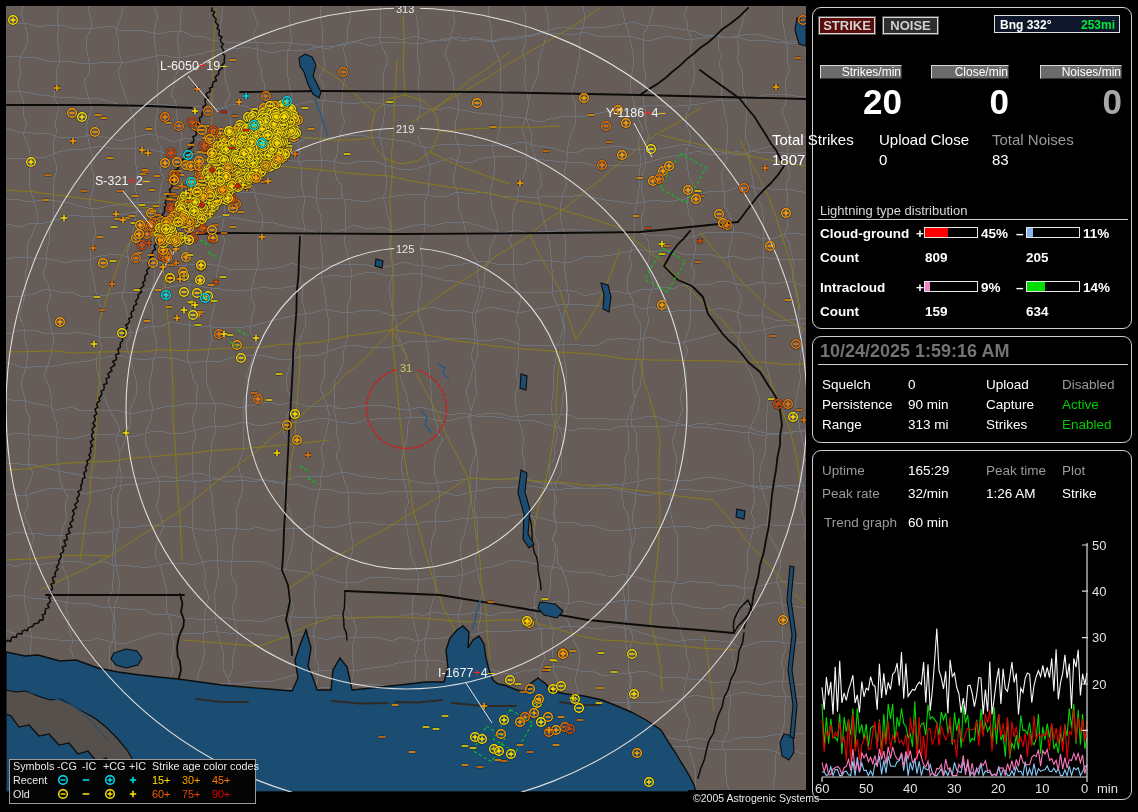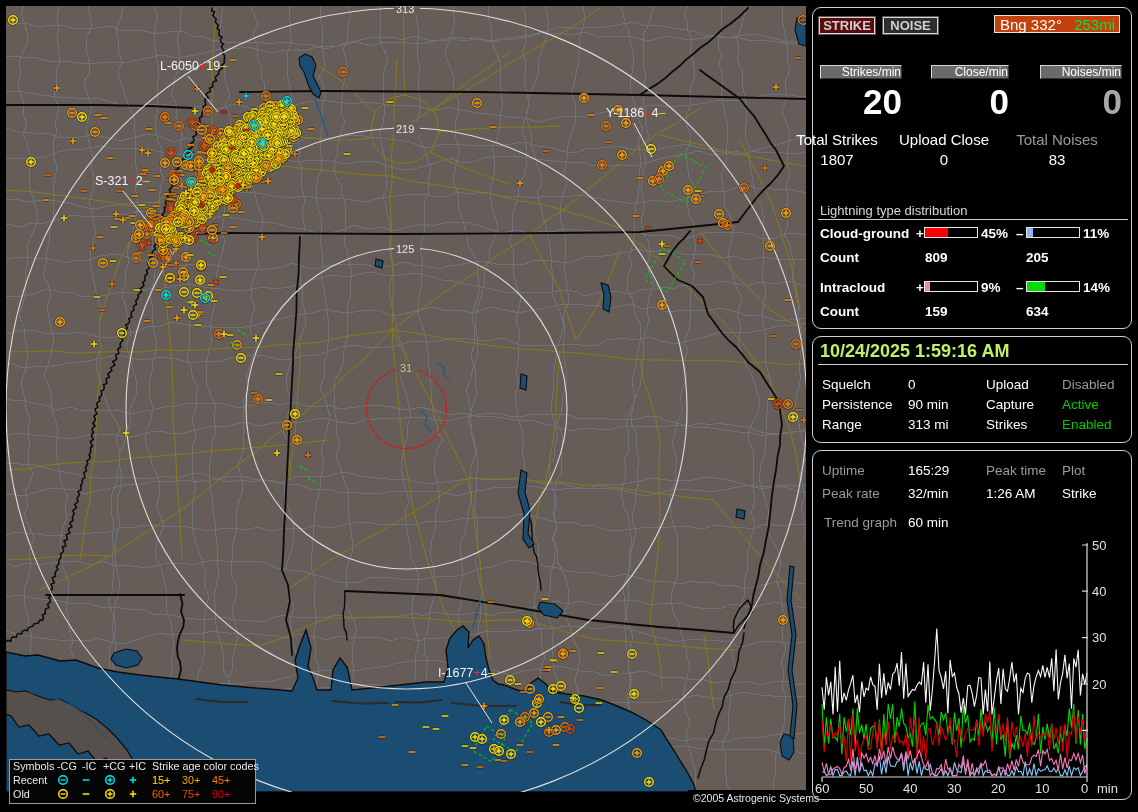--- a/index.html
+++ b/index.html
@@ -1378,7 +1378,7 @@
 
 <div class="btn" style="left:819px;top:17px;width:56px;height:17px;background:#5c0b0b">STRIKE</div>
 <div class="btn" style="left:883px;top:17px;width:55px;height:17px;background:#2e2e2e">NOISE</div>
-<div style="position:absolute;left:994px;top:15px;width:126px;height:18px;background:#c2410c;border:1px solid #e0e0e0;color:#fff;font-weight:normal;font-size:15px;line-height:18px;padding-left:5px">Bng 332°<span style="color:#00e838;float:right;margin-right:4px">253mi</span></div>
+<div style="position:absolute;left:994px;top:15px;width:126px;height:18px;background:#0f172a;border:1px solid #e0e0e0;color:#fff;font-weight:bold;font-size:12px;line-height:18px;padding-left:5px">Bng 332°<span style="color:#00e838;float:right;margin-right:4px">253mi</span></div>
 
 <div class="mlab" style="left:820px;width:82px">Strikes/min</div>
 <div class="mlab" style="left:931px;width:78px">Close/min</div>

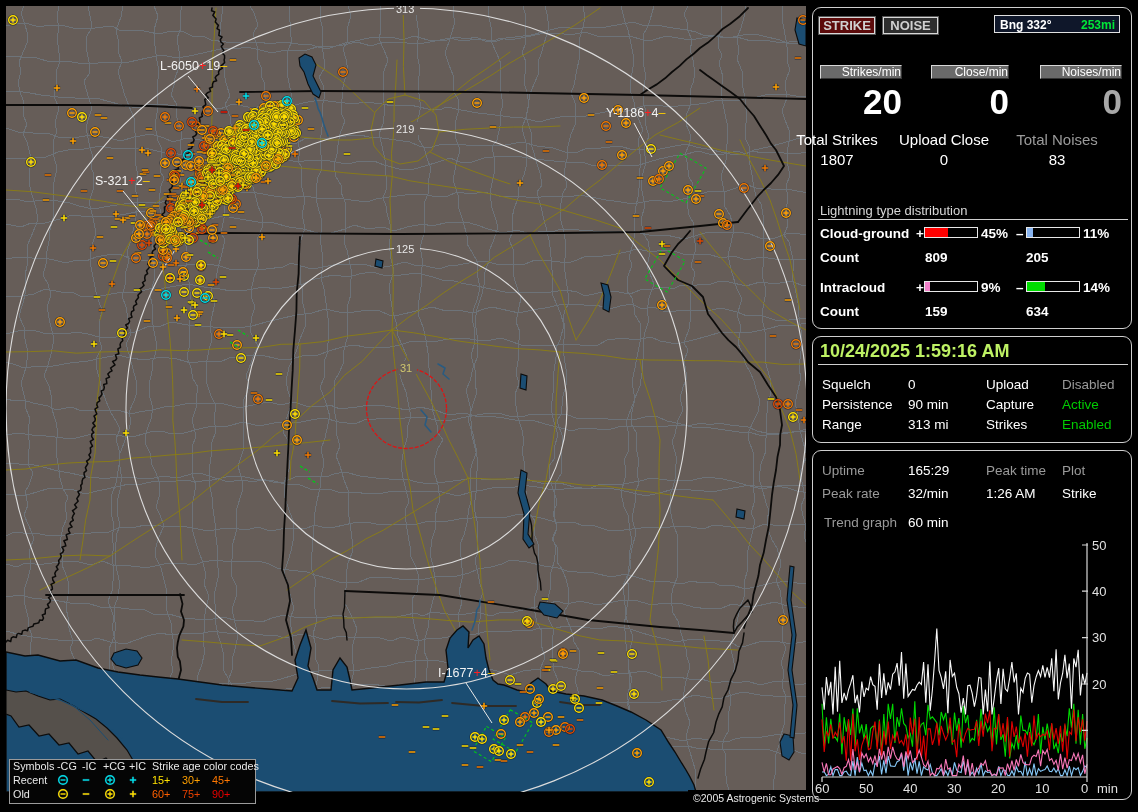--- a/index.html
+++ b/index.html
@@ -7,7 +7,7 @@
 .btn{position:absolute;border:1px solid #d8d8d8;outline:1px solid #555;color:#d0d0d0;font-weight:bold;font-size:13px;text-align:center;line-height:16px}
 .mlab{position:absolute;top:65px;height:14px;background:#6a6a6a;border-top:1px solid #d8d8d8;border-left:1px solid #d8d8d8;border-right:1px solid #333;border-bottom:1px solid #333;color:#fff;font-size:12px;text-align:right;line-height:13px}
 .big{position:absolute;top:82px;font-size:35px;font-weight:bold;text-align:right}
-.tot{position:absolute;font-size:15px;text-align:center}
+.tot{position:absolute;font-size:15px;text-align:left}
 .drow{position:absolute;left:820px;width:310px;height:16px;font-size:13.5px;font-weight:bold;color:#fff}
 .drow .dl{position:absolute;left:0;top:0}
 .drow .pm{position:absolute;top:0}

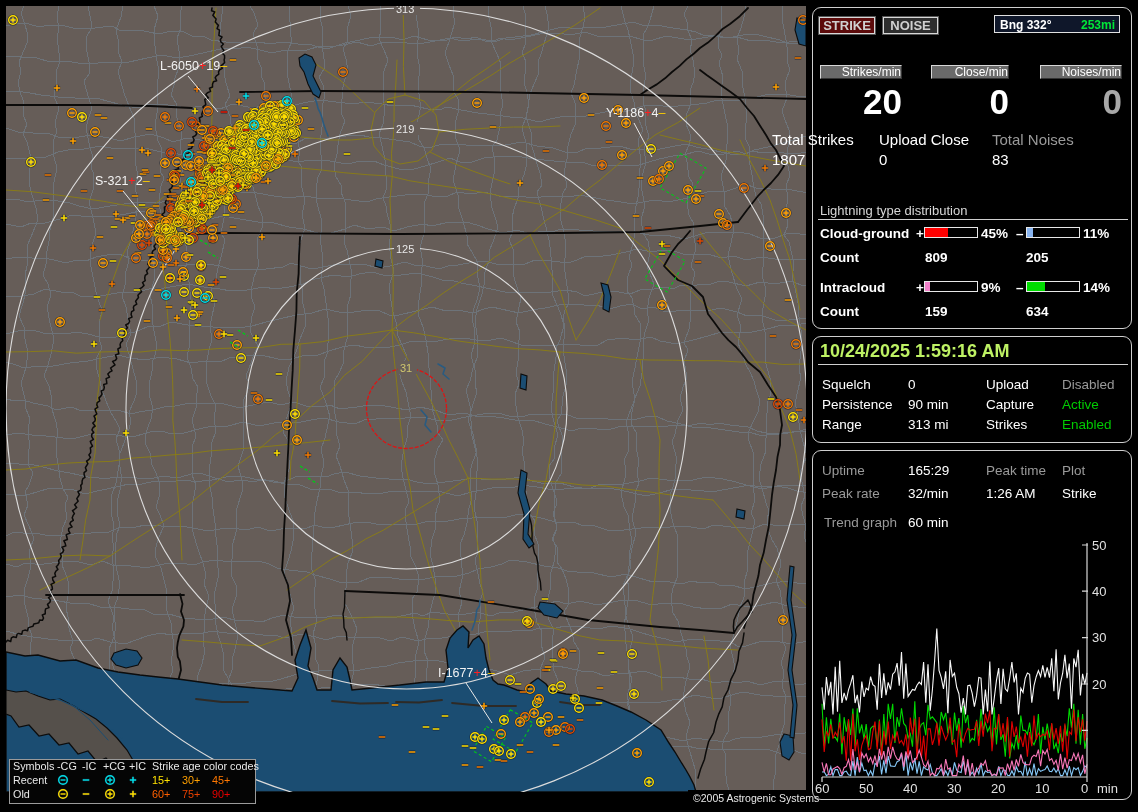--- a/index.html
+++ b/index.html
@@ -1435,7 +1435,7 @@
     <span class="pv" style="left:206px">634</span>
   </div>
 
-<div style="position:absolute;left:820px;top:341px;color:#bef264;font-weight:bold;font-size:18px">10/24/2025 1:59:16 AM</div>
+<div style="position:absolute;left:820px;top:341px;color:#737373;font-weight:bold;font-size:18px">10/24/2025 1:59:16 AM</div>
 <div style="position:absolute;left:818px;top:364px;width:310px;height:1px;background:#cfcfcf"></div>
 
 <div class="irow" style="top:377px">

